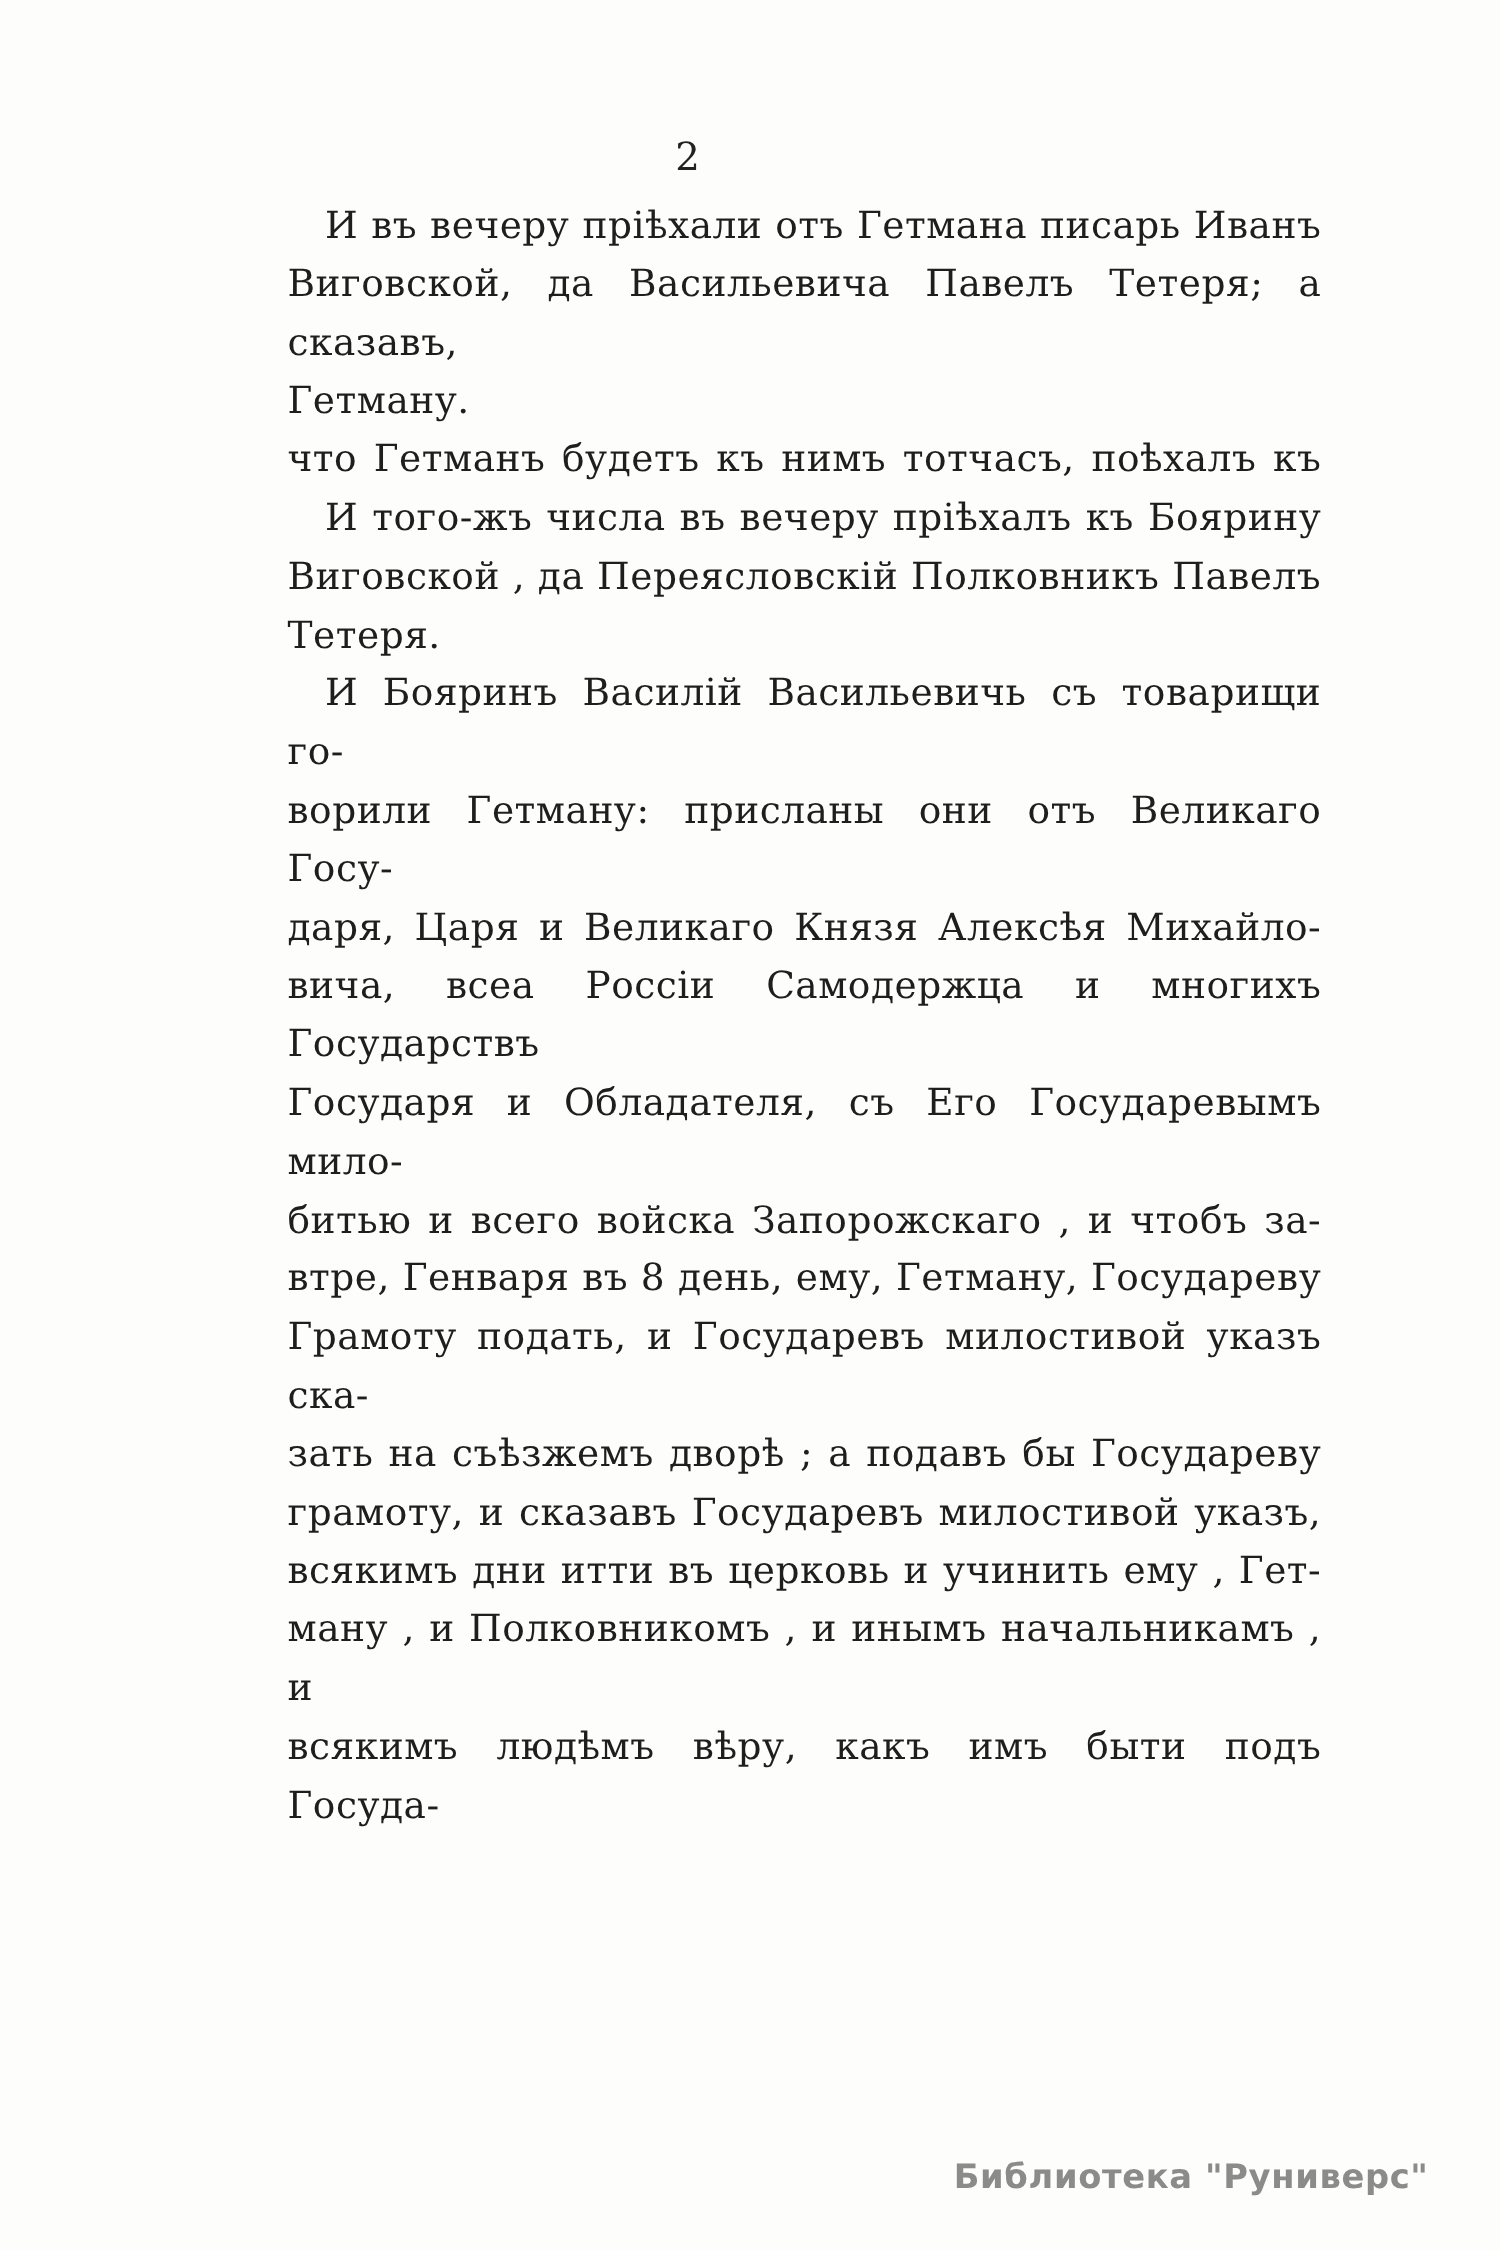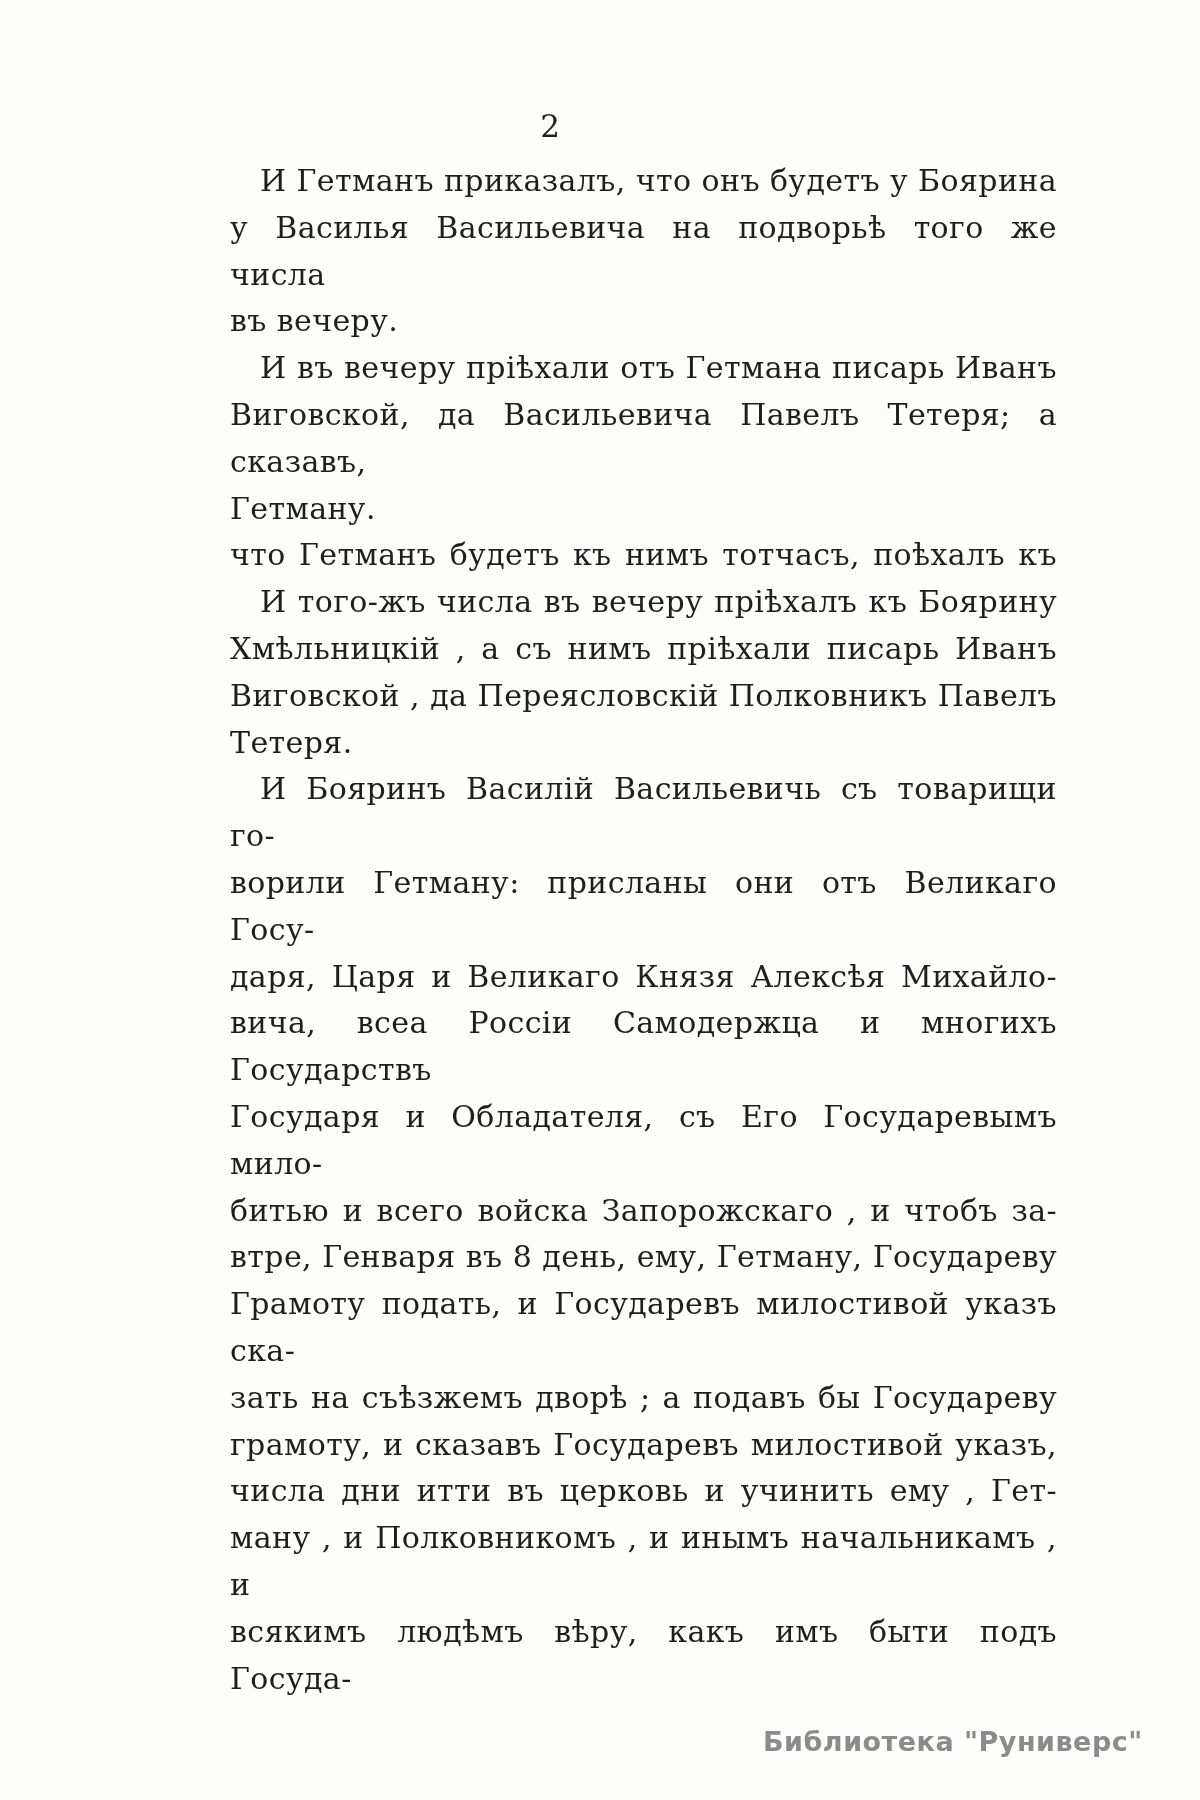--- a/index.html
+++ b/index.html
@@ -68,11 +68,6 @@
 
   <section class="text-block">
       <div class="para">
-        <div class="line indent">И Гетманъ приказалъ, что онъ будетъ у Боярина</div>
-        <div class="line">у Василья Васильевича на подворьѣ того же числа</div>
-        <div class="line last">въ вечеру.</div>
-      </div>
-      <div class="para">
         <div class="line indent">И въ вечеру пріѣхали отъ Гетмана писарь Иванъ</div>
         <div class="line">Виговской, да Васильевича Павелъ Тетеря; а сказавъ,</div>
         <div class="line last">Гетману.</div>

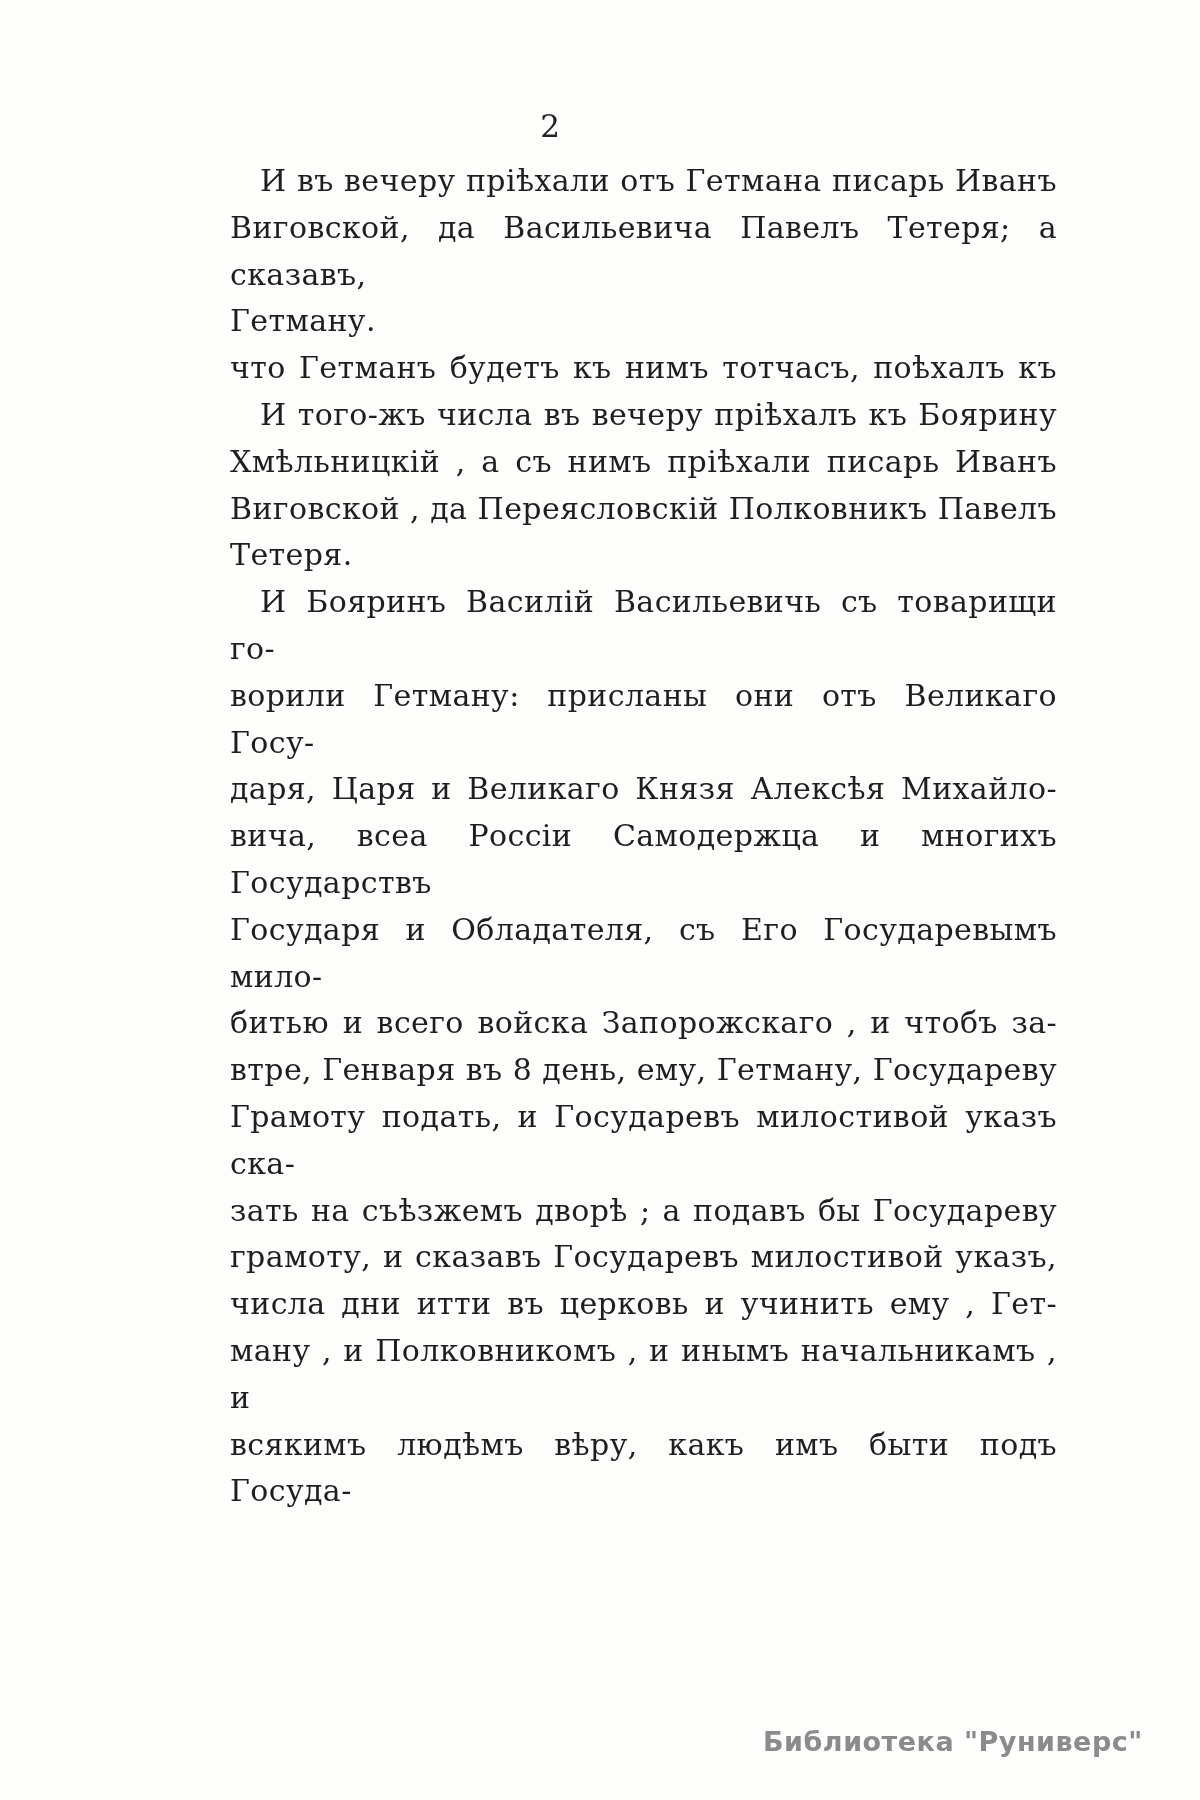--- a/index.html
+++ b/index.html
@@ -75,7 +75,6 @@
       </div>
       <div class="para">
         <div class="line indent">И того-жъ числа въ вечеру пріѣхалъ къ Боярину</div>
-        <div class="line">Хмѣльницкій , а съ нимъ пріѣхали писарь Иванъ</div>
         <div class="line">Виговской , да Переясловскій Полковникъ Павелъ</div>
         <div class="line last">Тетеря.</div>
       </div>

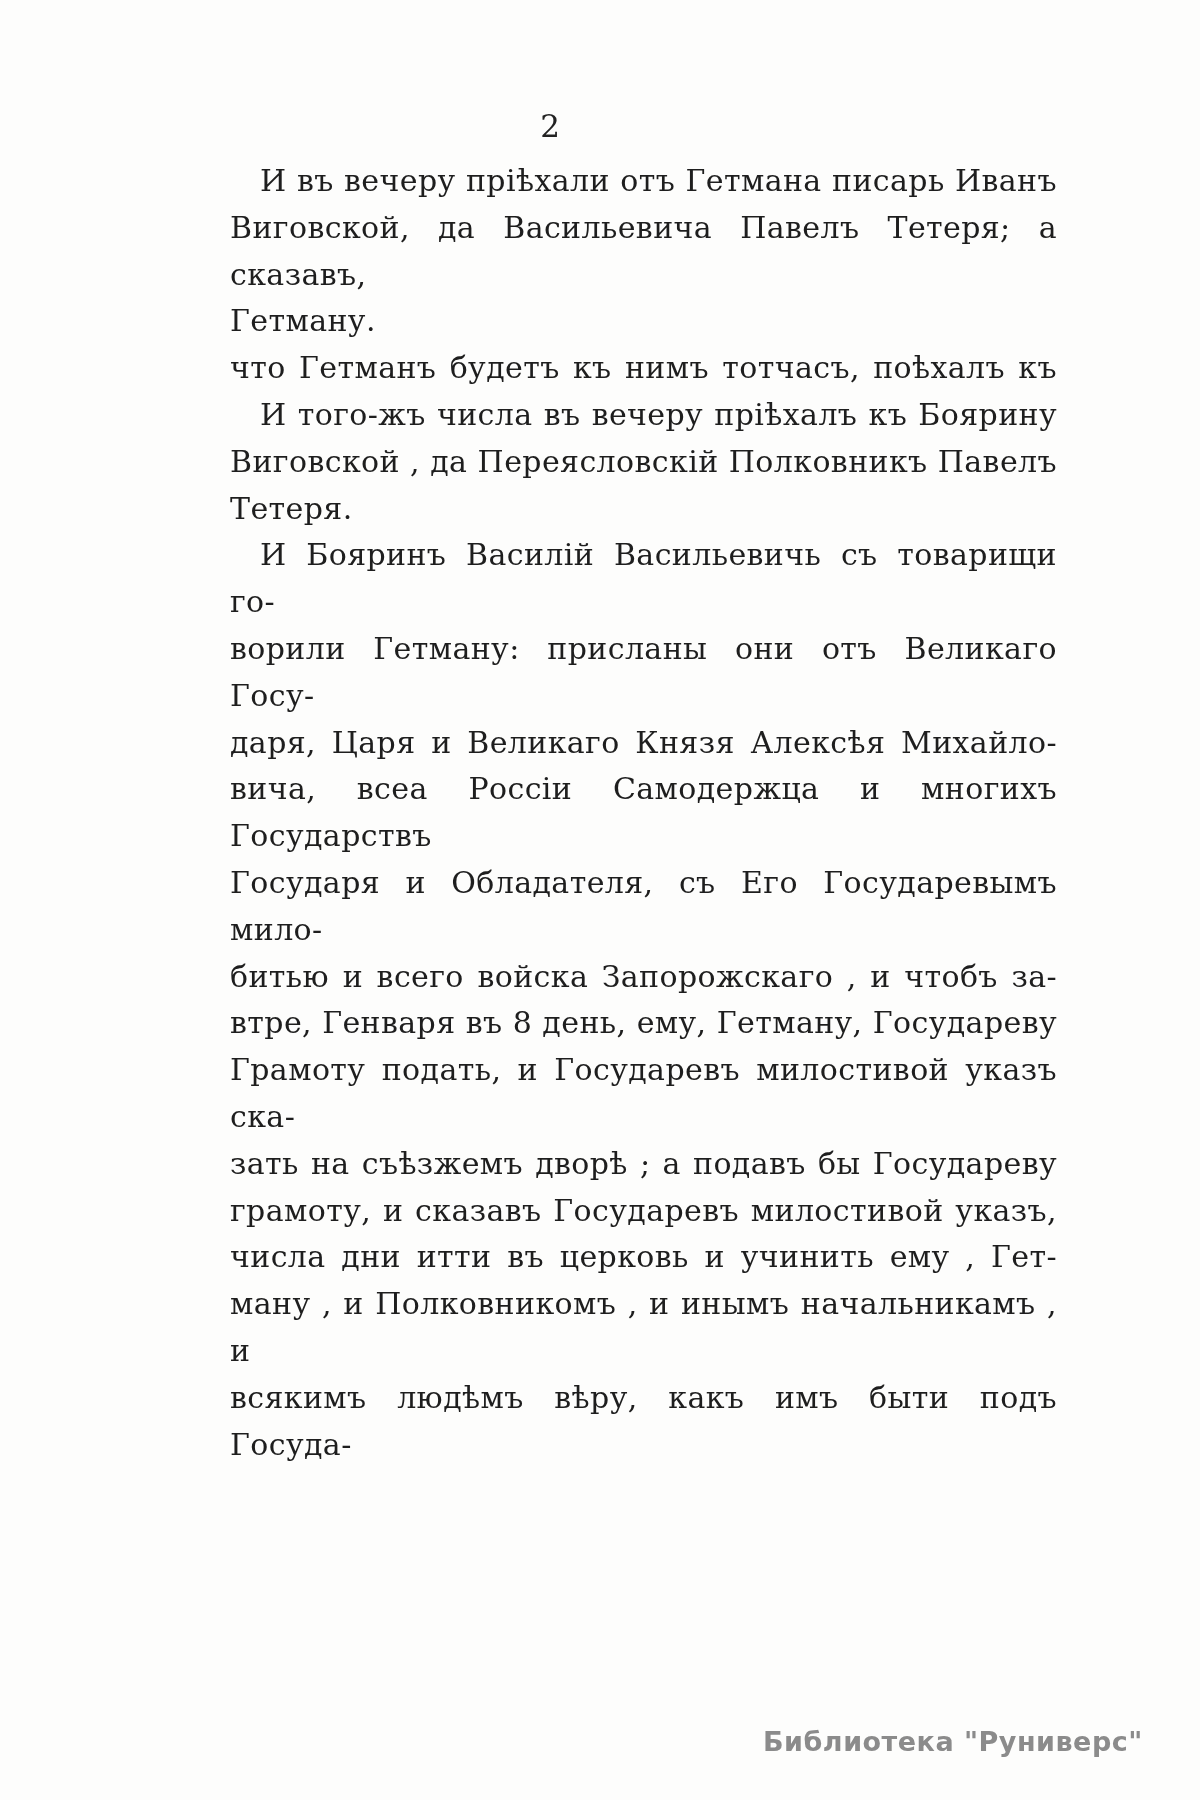--- a/index.html
+++ b/index.html
@@ -89,7 +89,7 @@
         <div class="line">Грамоту подать, и Государевъ милостивой указъ ска-</div>
         <div class="line">зать на съѣзжемъ дворѣ ; а подавъ бы Государеву</div>
         <div class="line">грамоту, и сказавъ Государевъ милостивой указъ,</div>
-        <div class="line">числа дни итти въ церковь и учинить ему , Гет-</div>
+        <div class="line">всякимъ дни итти въ церковь и учинить ему , Гет-</div>
         <div class="line">ману , и Полковникомъ , и инымъ начальникамъ , и</div>
         <div class="line">всякимъ людѣмъ вѣру, какъ имъ быти подъ Госуда-</div>
       </div>

